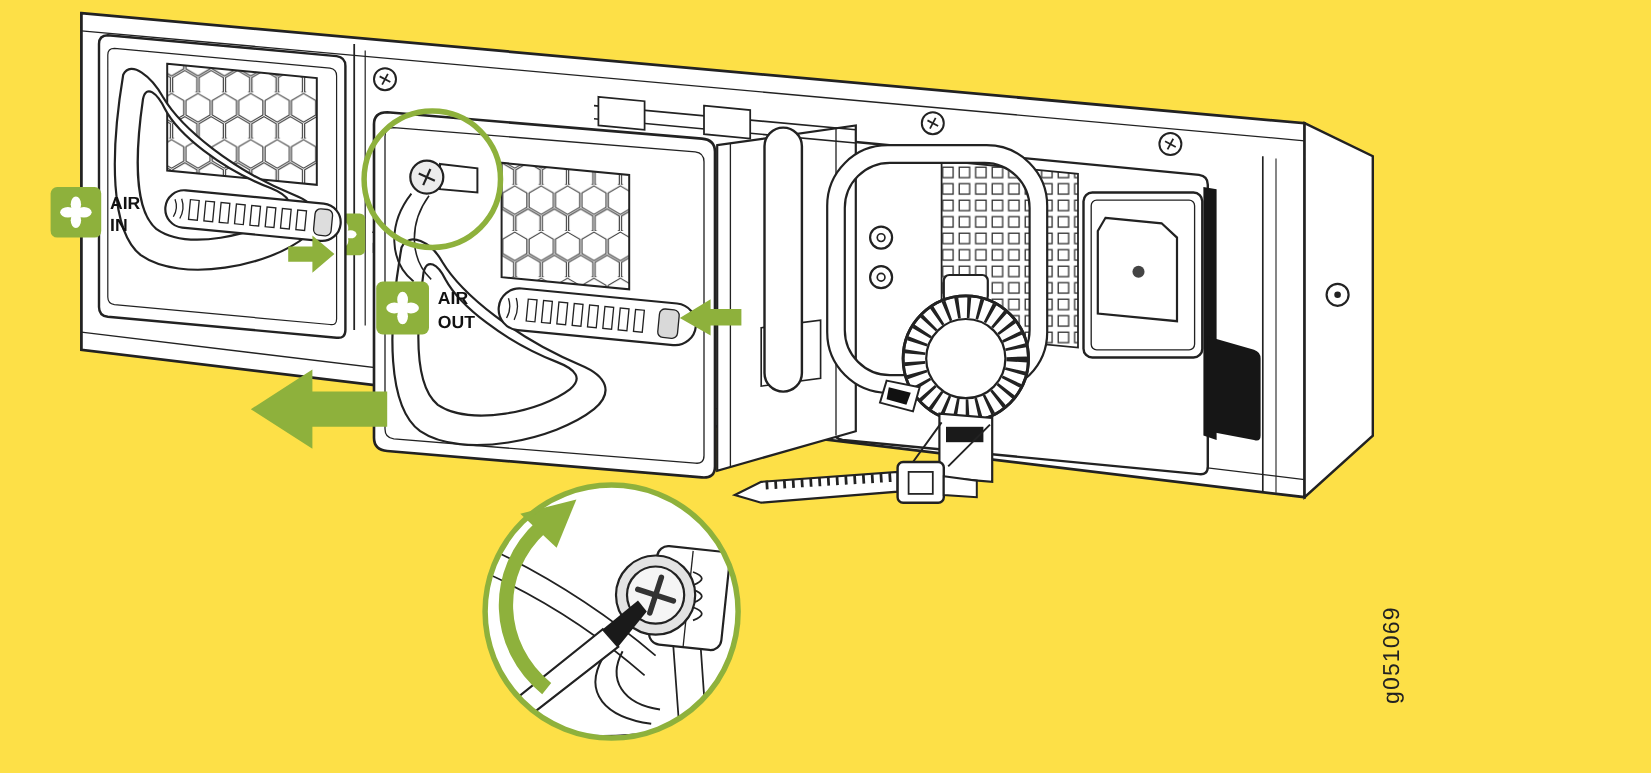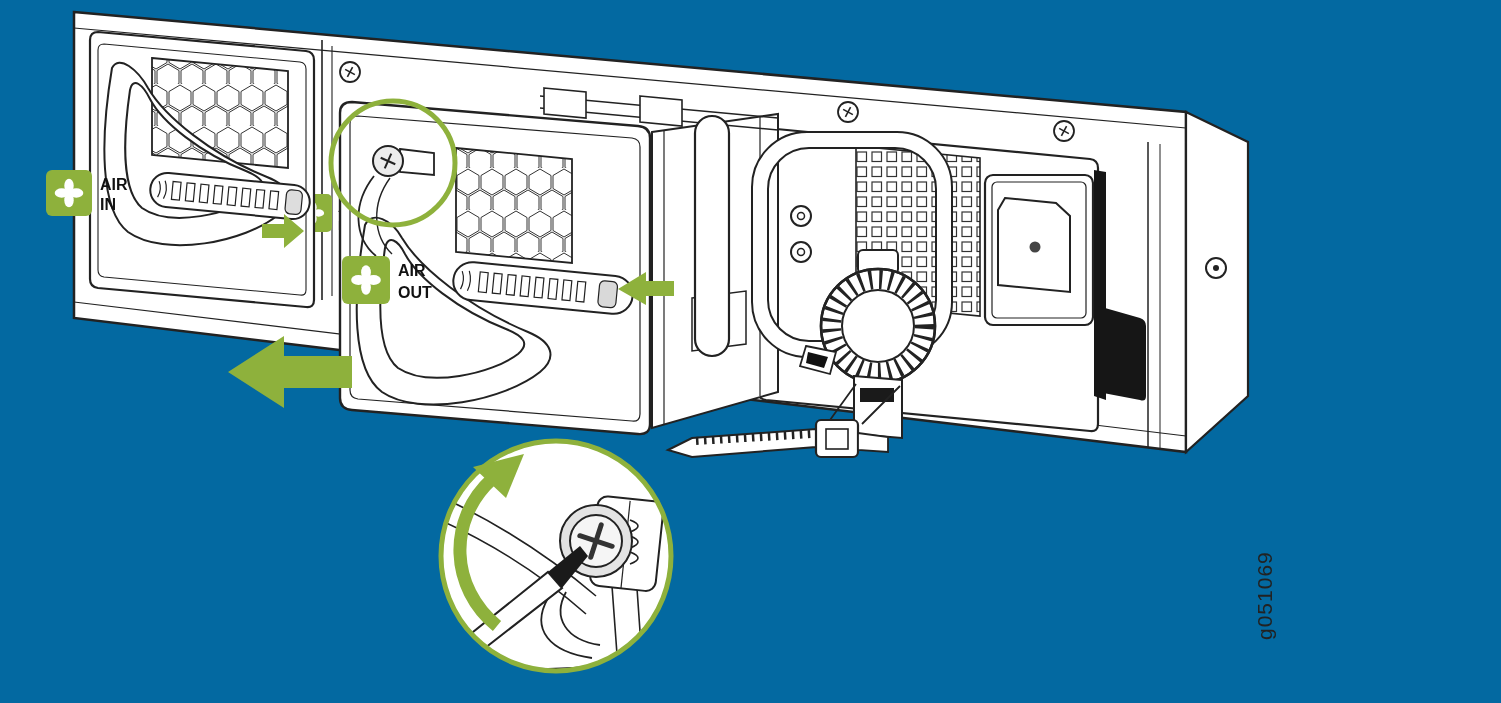--- a/index.html
+++ b/index.html
@@ -7,7 +7,7 @@
     position: relative;
     width: 1501px;
     height: 703px;
-    background: #0369a1;
+    background: #fde047;
     font-family: "Liberation Sans", sans-serif;
     overflow: hidden;
   }

